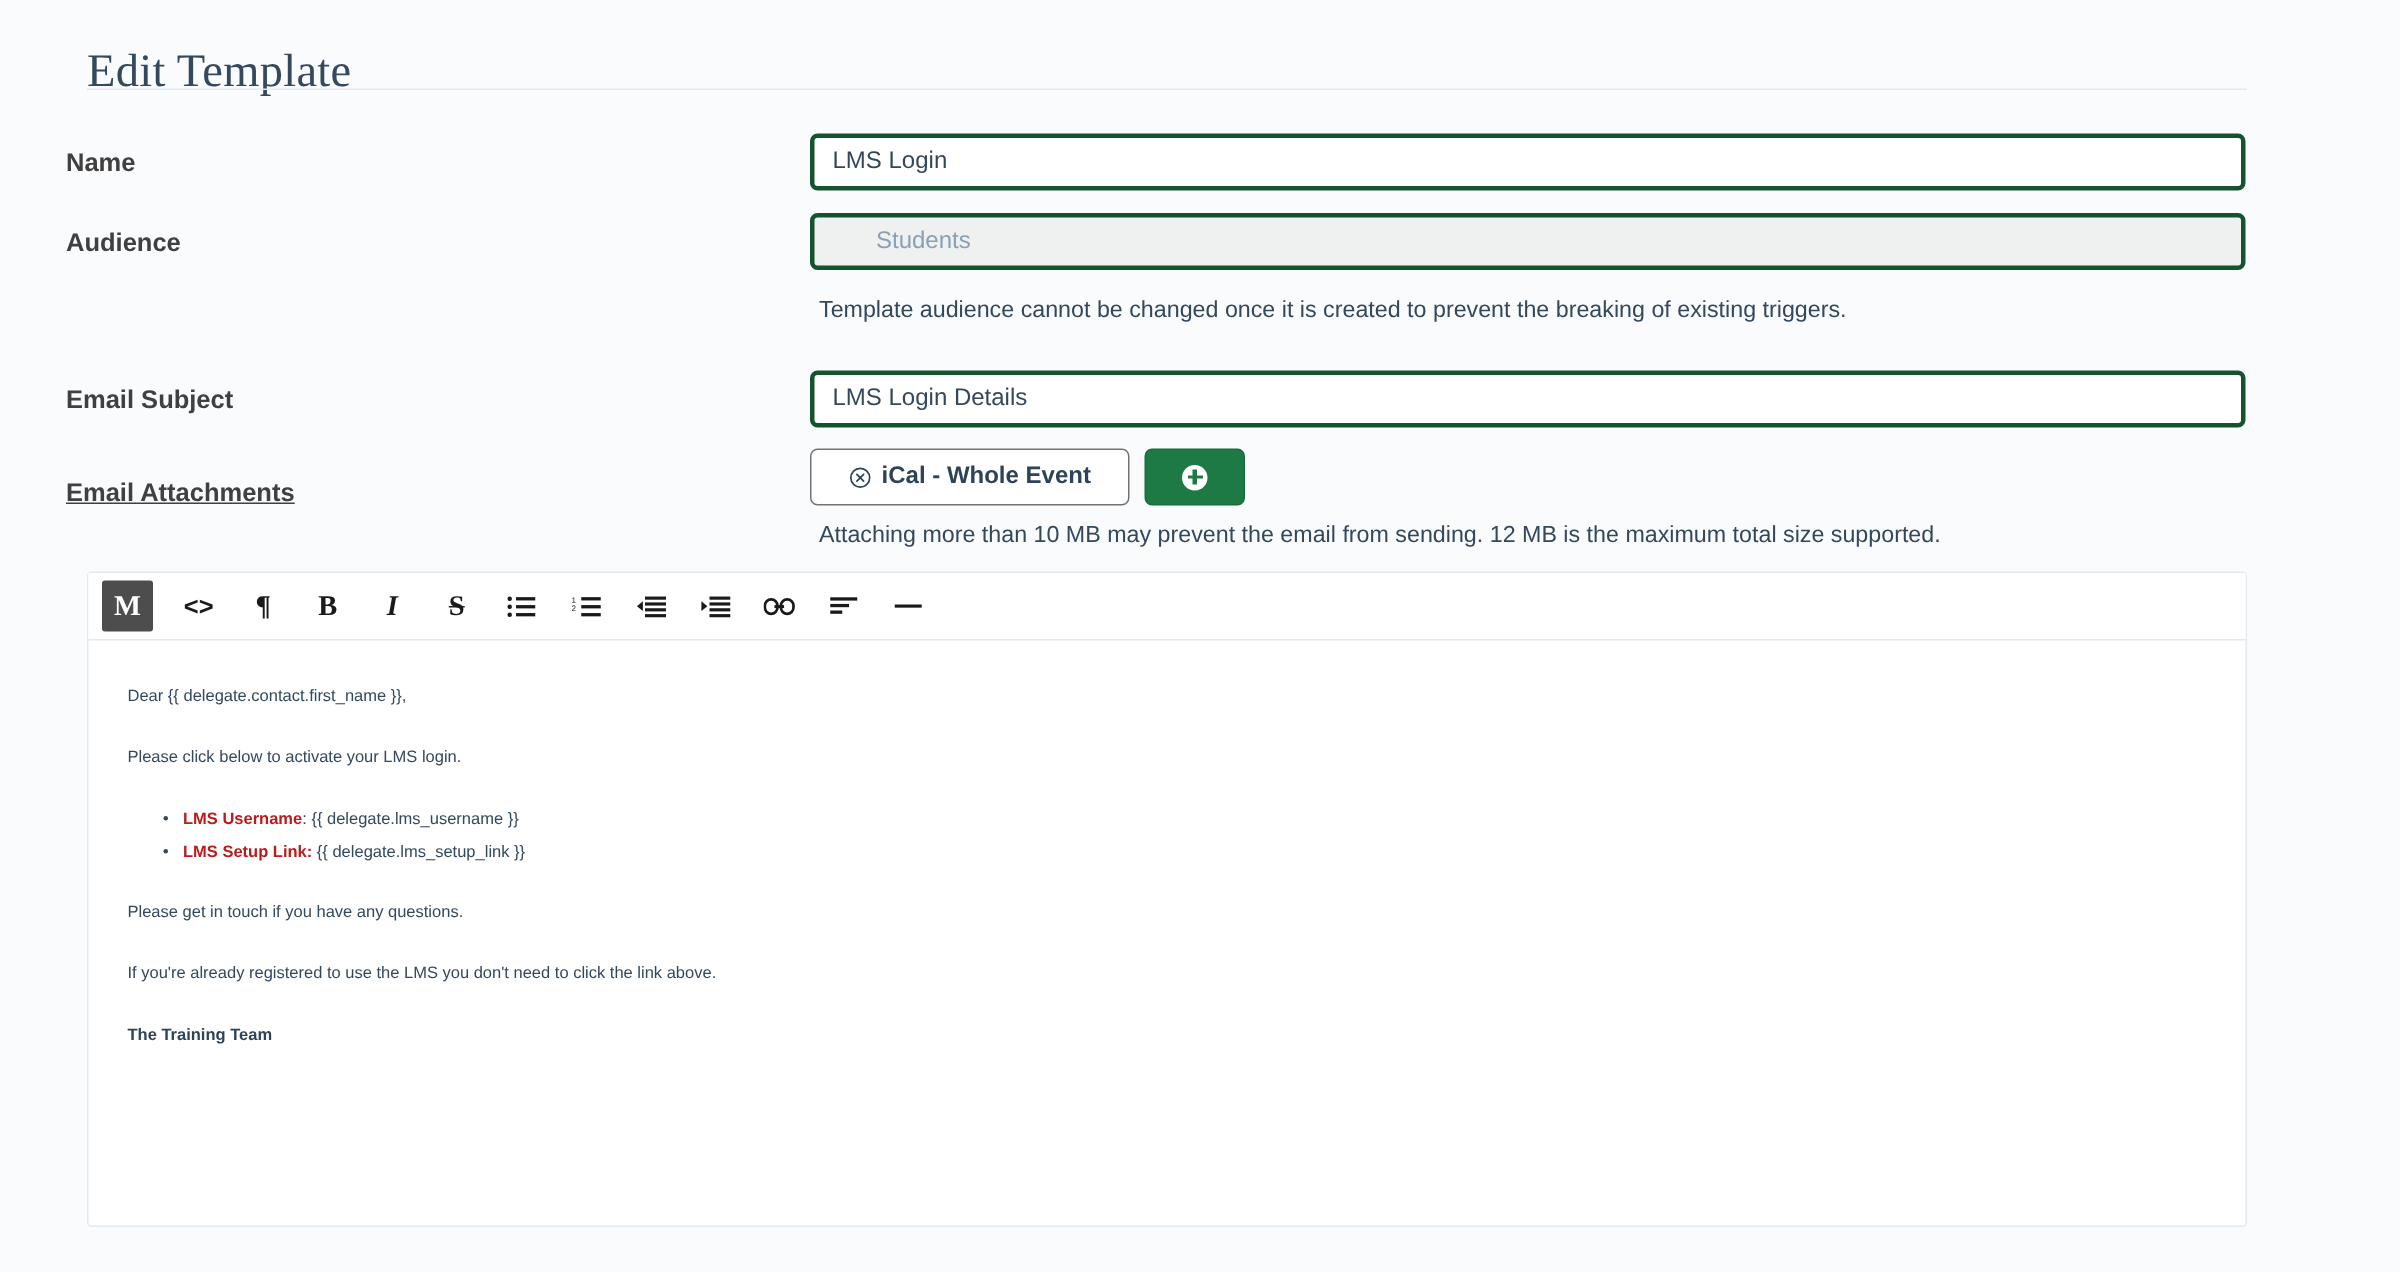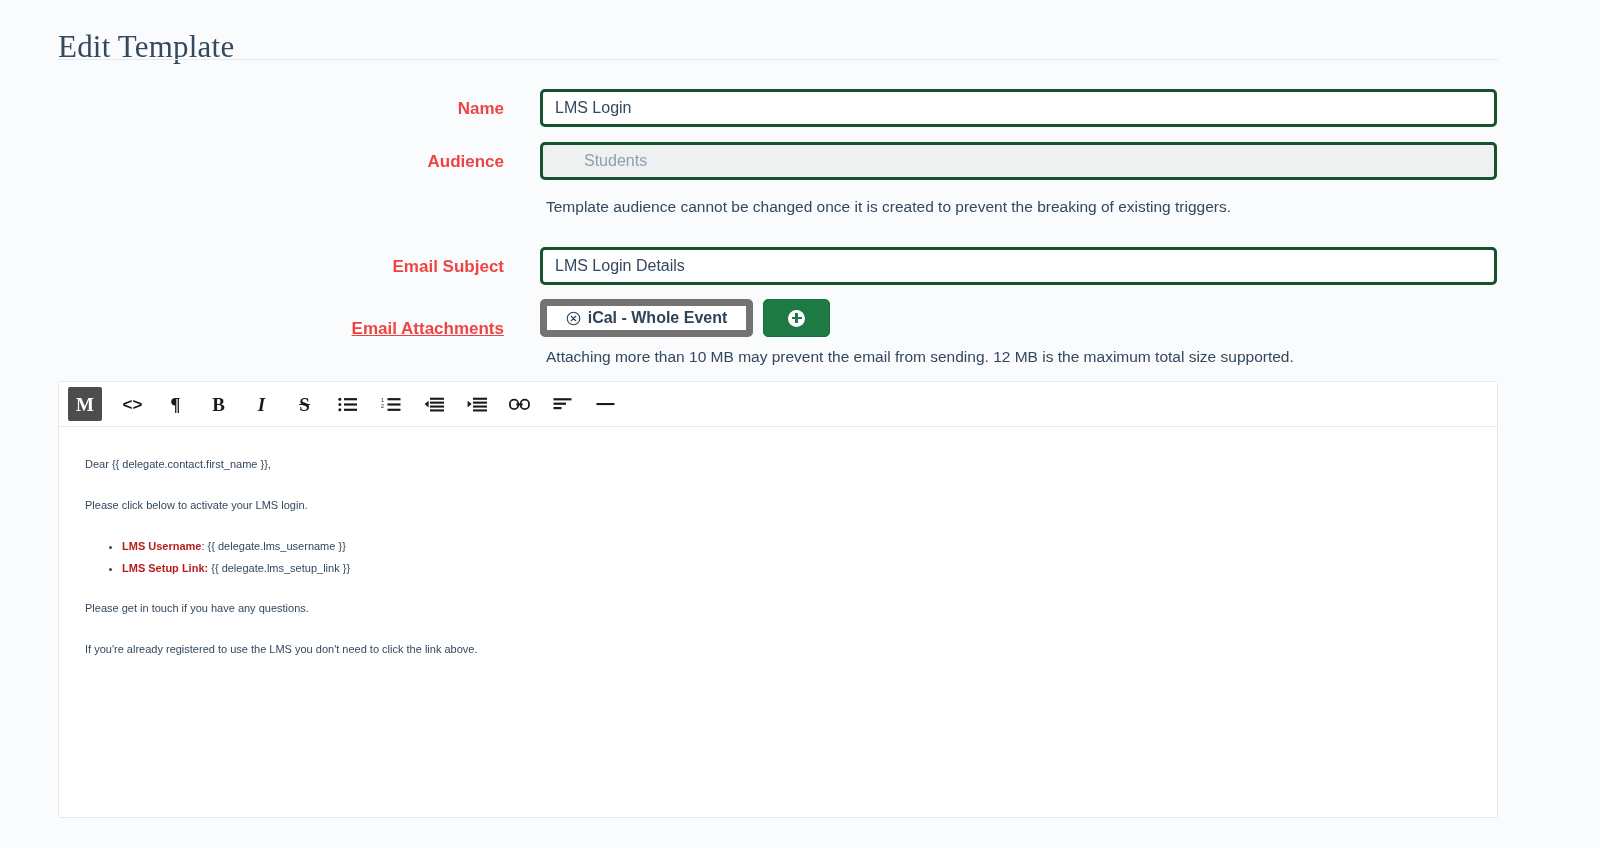--- a/index.html
+++ b/index.html
@@ -39,10 +39,9 @@
   .form-row { position: absolute; }
   .field-label {
     position: absolute;
-    text-align: right;
     font-size: 17px;
     font-weight: 700;
-    color: #ef4444;
+    color: #404040;
     width: 460px;
     left: 44px;
   }

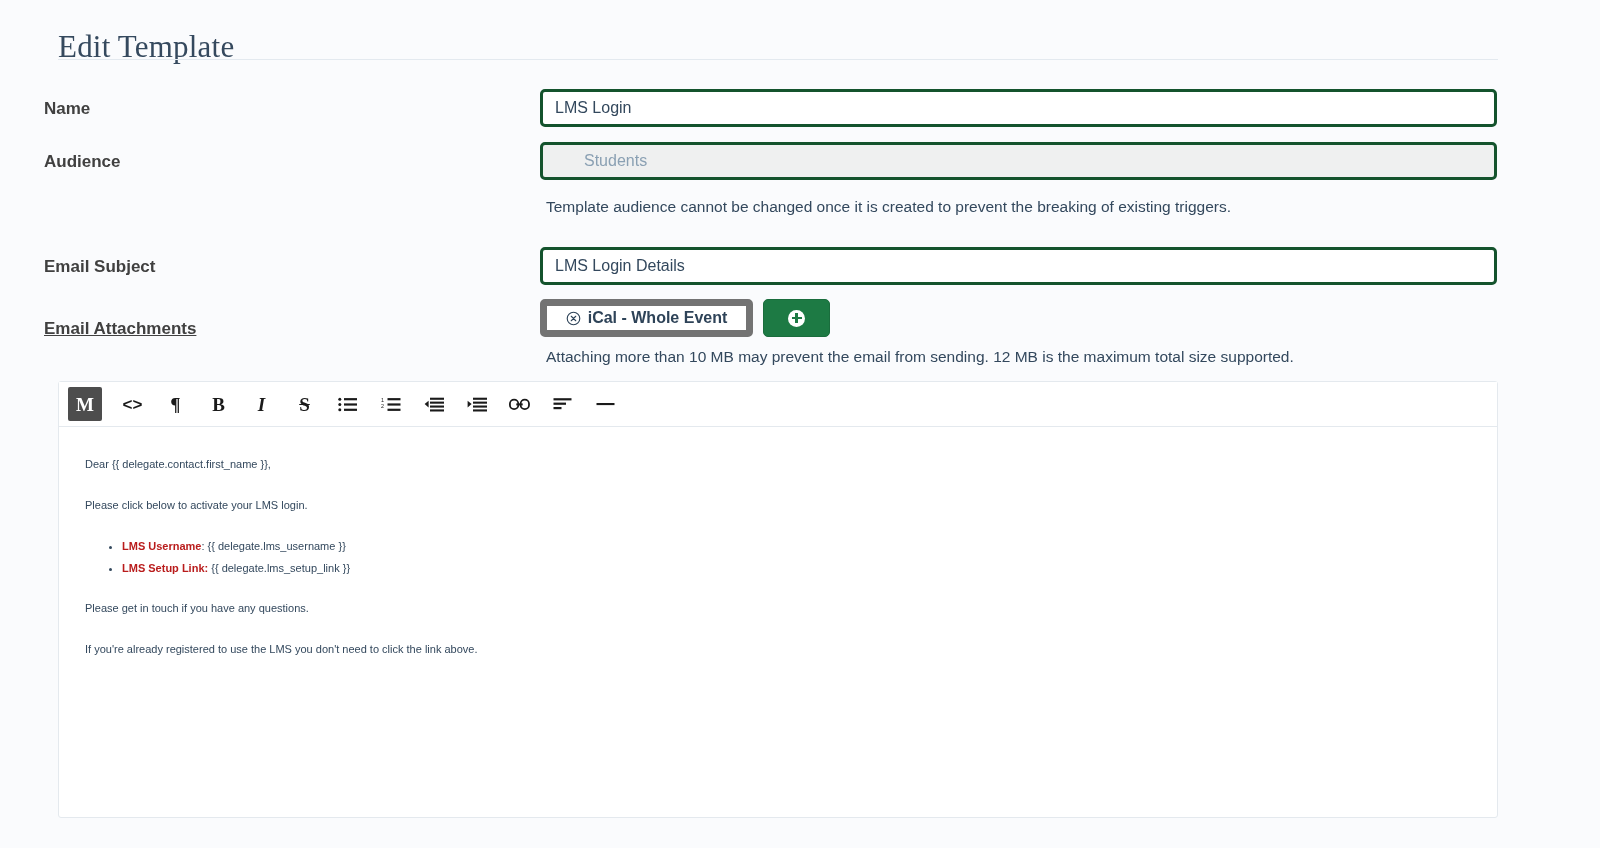--- a/index.html
+++ b/index.html
@@ -96,7 +96,7 @@
   .attach-chip {
     height: 38px;
     min-width: 213px;
-    border: 7px solid #737373;
+    border: 1px solid #737373;
     border-radius: 5px;
     background: #fff;
     display: flex;

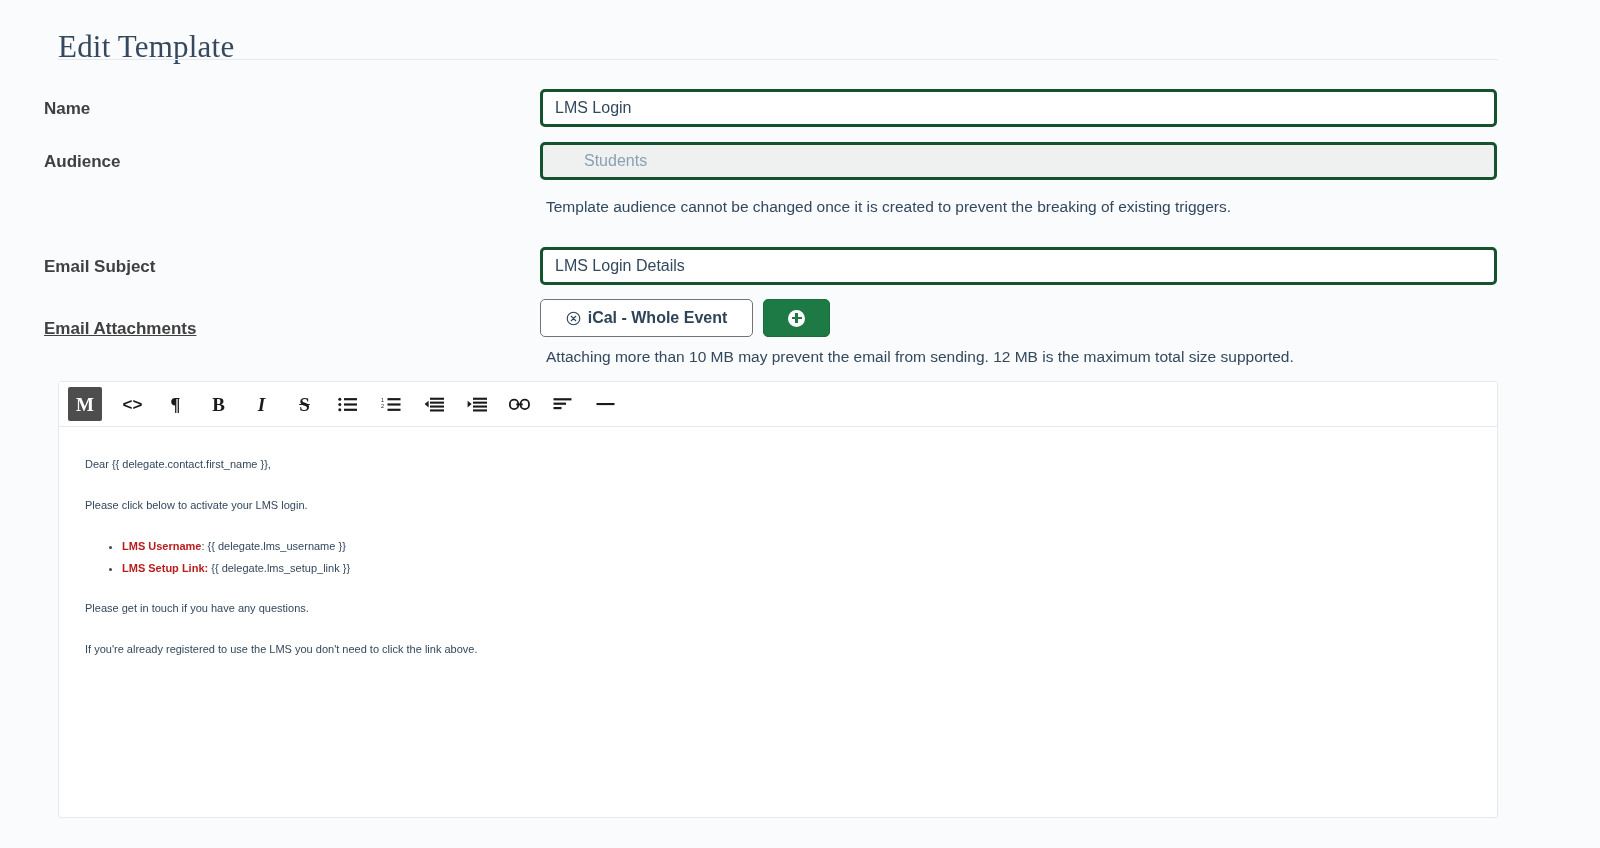--- a/index.html
+++ b/index.html
@@ -370,6 +370,7 @@
       </ul>
       <p>Please get in touch if you have any questions.</p>
       <p>If you're already registered to use the LMS you don't need to click the link above.</p>
+      <p class="sig">The Training Team</p>
     </div>
 
   </div>

